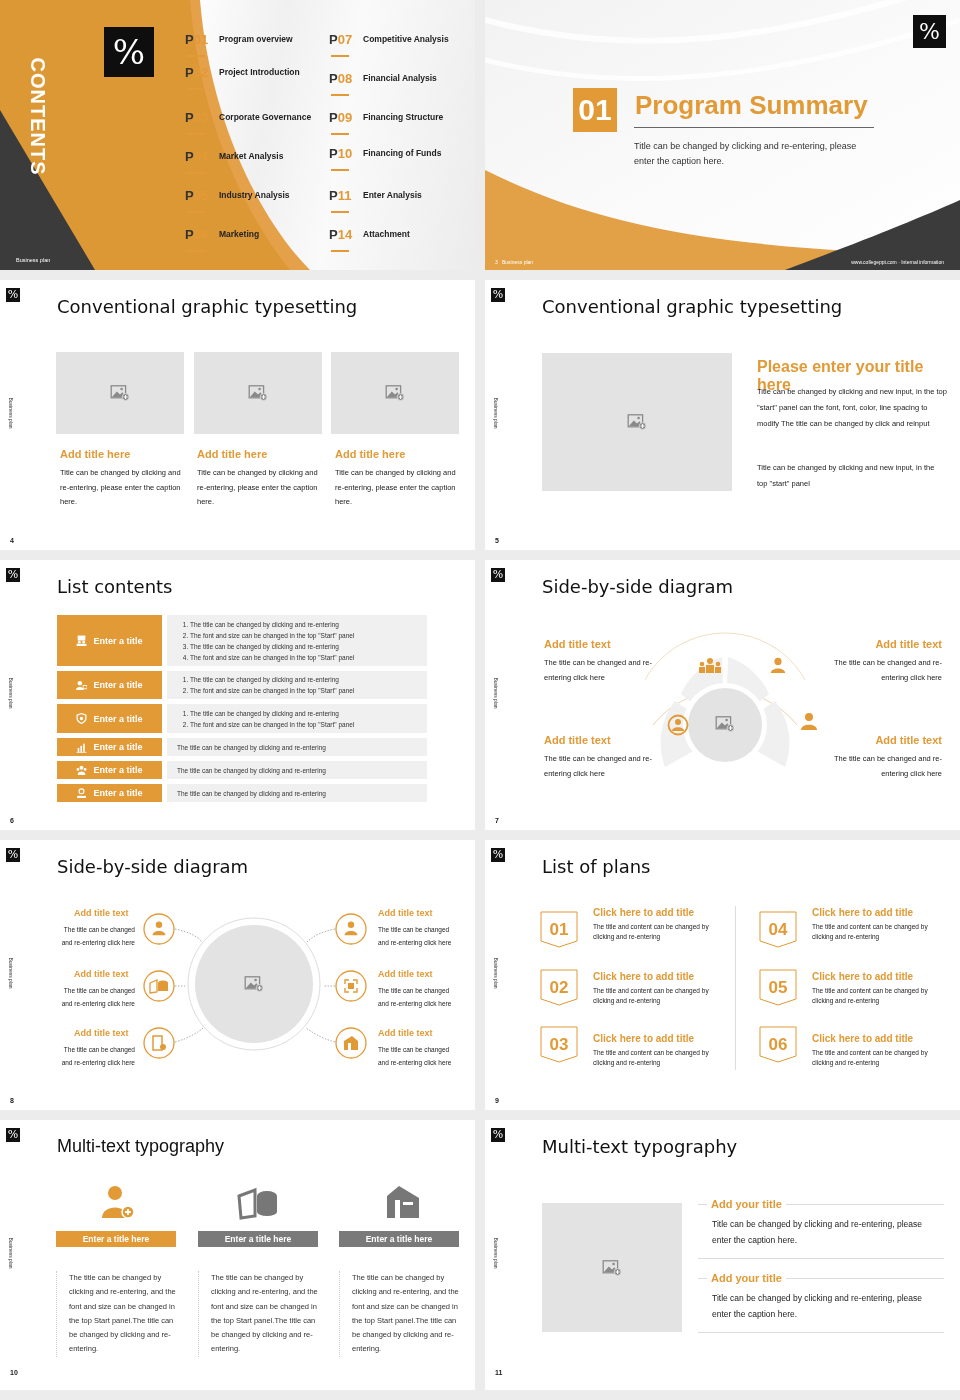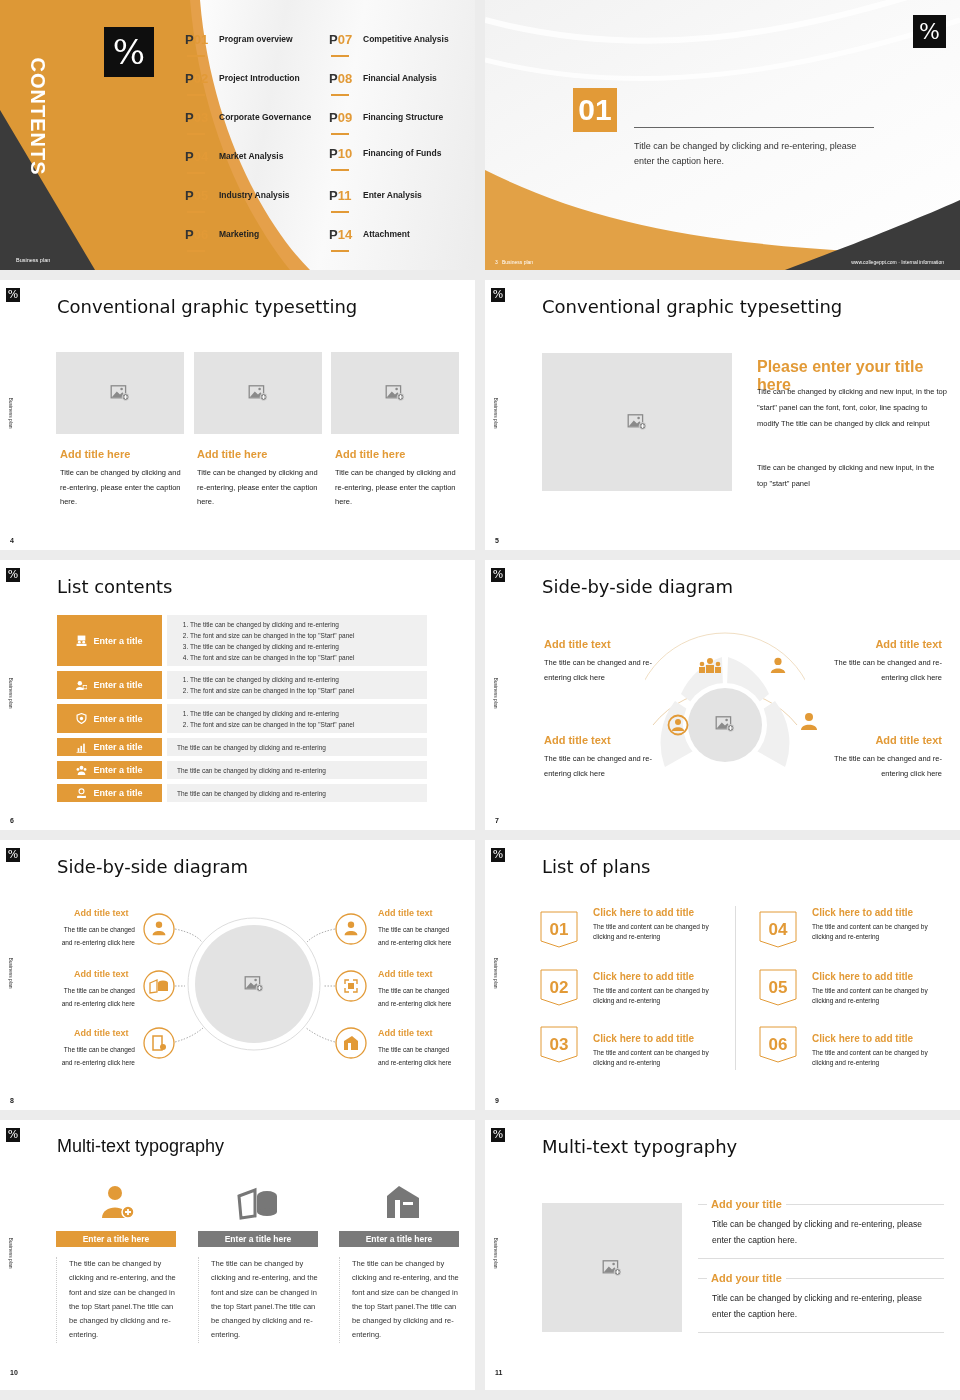--- a/index.html
+++ b/index.html
@@ -98,7 +98,7 @@
       <div class="toc-p"><span class="pp">P</span><span class="nn">01</span></div>
       <div class="toc-label">Program overview</div>
     </div>
-  <div class="toc-item" style="left:185px;top:71px">
+  <div class="toc-item" style="left:185px;top:65px">
       <div class="toc-p"><span class="pp">P</span><span class="nn">02</span></div>
       <div class="toc-label">Project Introduction</div>
     </div>

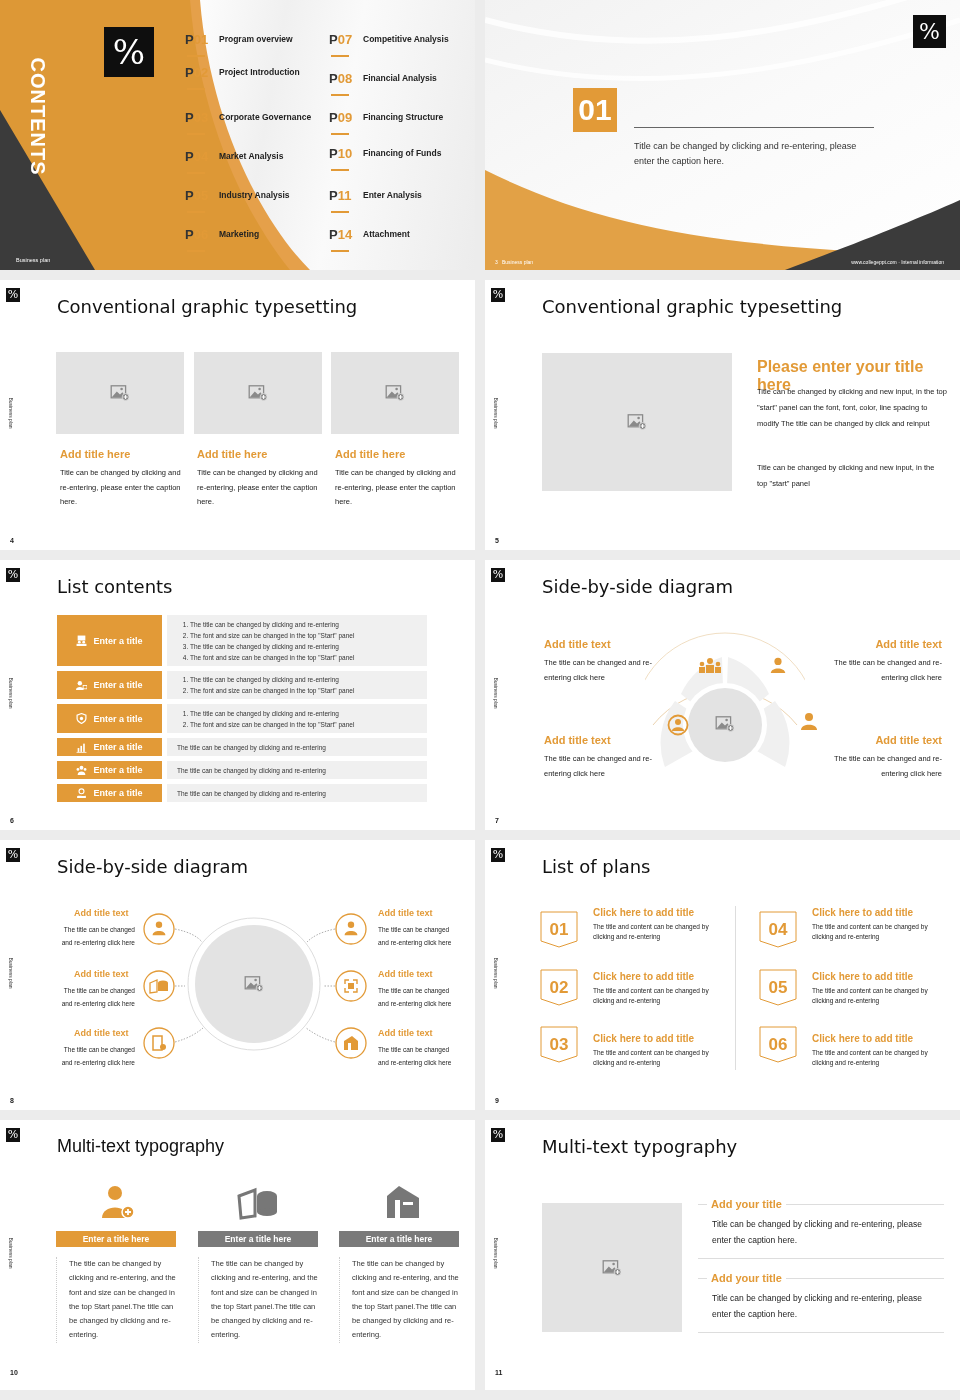--- a/index.html
+++ b/index.html
@@ -161,6 +161,7 @@
   </svg>
   <div style="position:absolute;right:14px;top:15px;width:33px;height:33px;background:#0e0e0e;color:#fff;font-size:22px;line-height:33px;text-align:center;font-family:'DejaVu Serif',serif">%</div>
   <div class="num-box">01</div>
+  <div class="sum-title">Program Summary</div>
   <div class="sum-line"></div>
   <div class="sum-cap">Title can be changed by clicking and re-entering, please enter the caption here.</div>
   <div class="foot-l"><span>3</span>&nbsp;&nbsp;&nbsp;<span>Business plan</span></div>

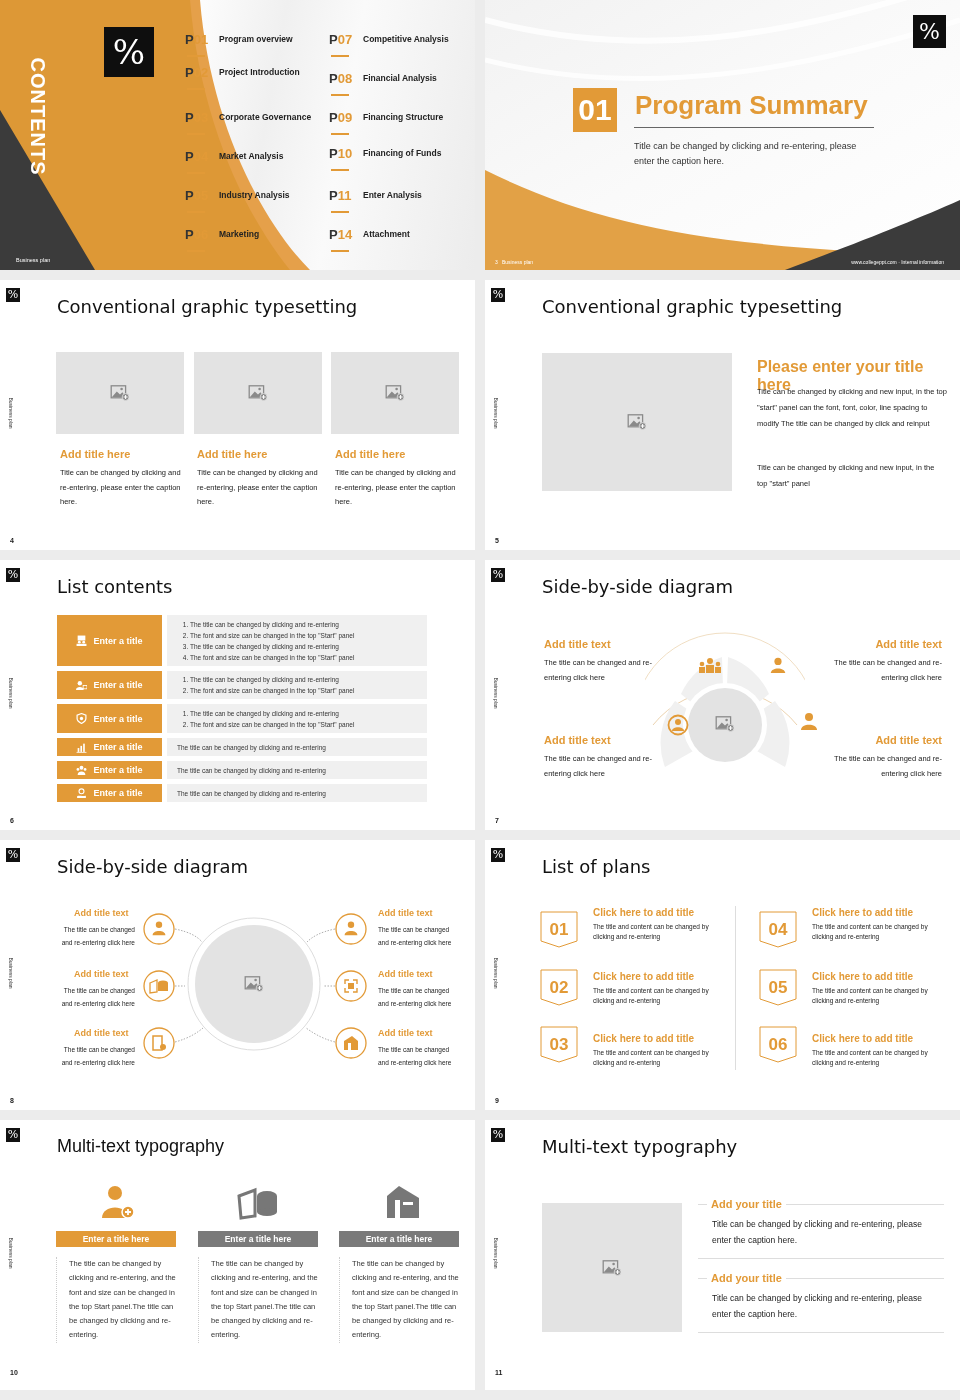--- a/index.html
+++ b/index.html
@@ -56,7 +56,7 @@
   .plan-d { position: absolute; font-size: 6.5px; line-height: 10px; color: #222; width: 130px; }
   
   .mt-head { position: absolute; width: 120px; height: 16px; color: #fff; font-size: 8.5px; font-weight: bold; text-align: center; line-height: 16px; }
-  .mt-body { position: absolute; width: 120px; font-size: 7.5px; line-height: 14.3px; color: #333; padding-left: 12px; border-left: 1px dotted #ccc; }
+  .mt-body { position: absolute; width: 120px; font-size: 7.5px; line-height: 14.3px; color: #333; padding-left: 12px; border-left: 1px dotted #ccc; margin-top: 14px; }
   
   .at-t { position: absolute; font-size: 11px; font-weight: bold; color: #e29a37; background: #fff; padding: 0 4px; }
   .at-d { position: absolute; font-size: 8.5px; line-height: 16px; color: #222; width: 230px; }

